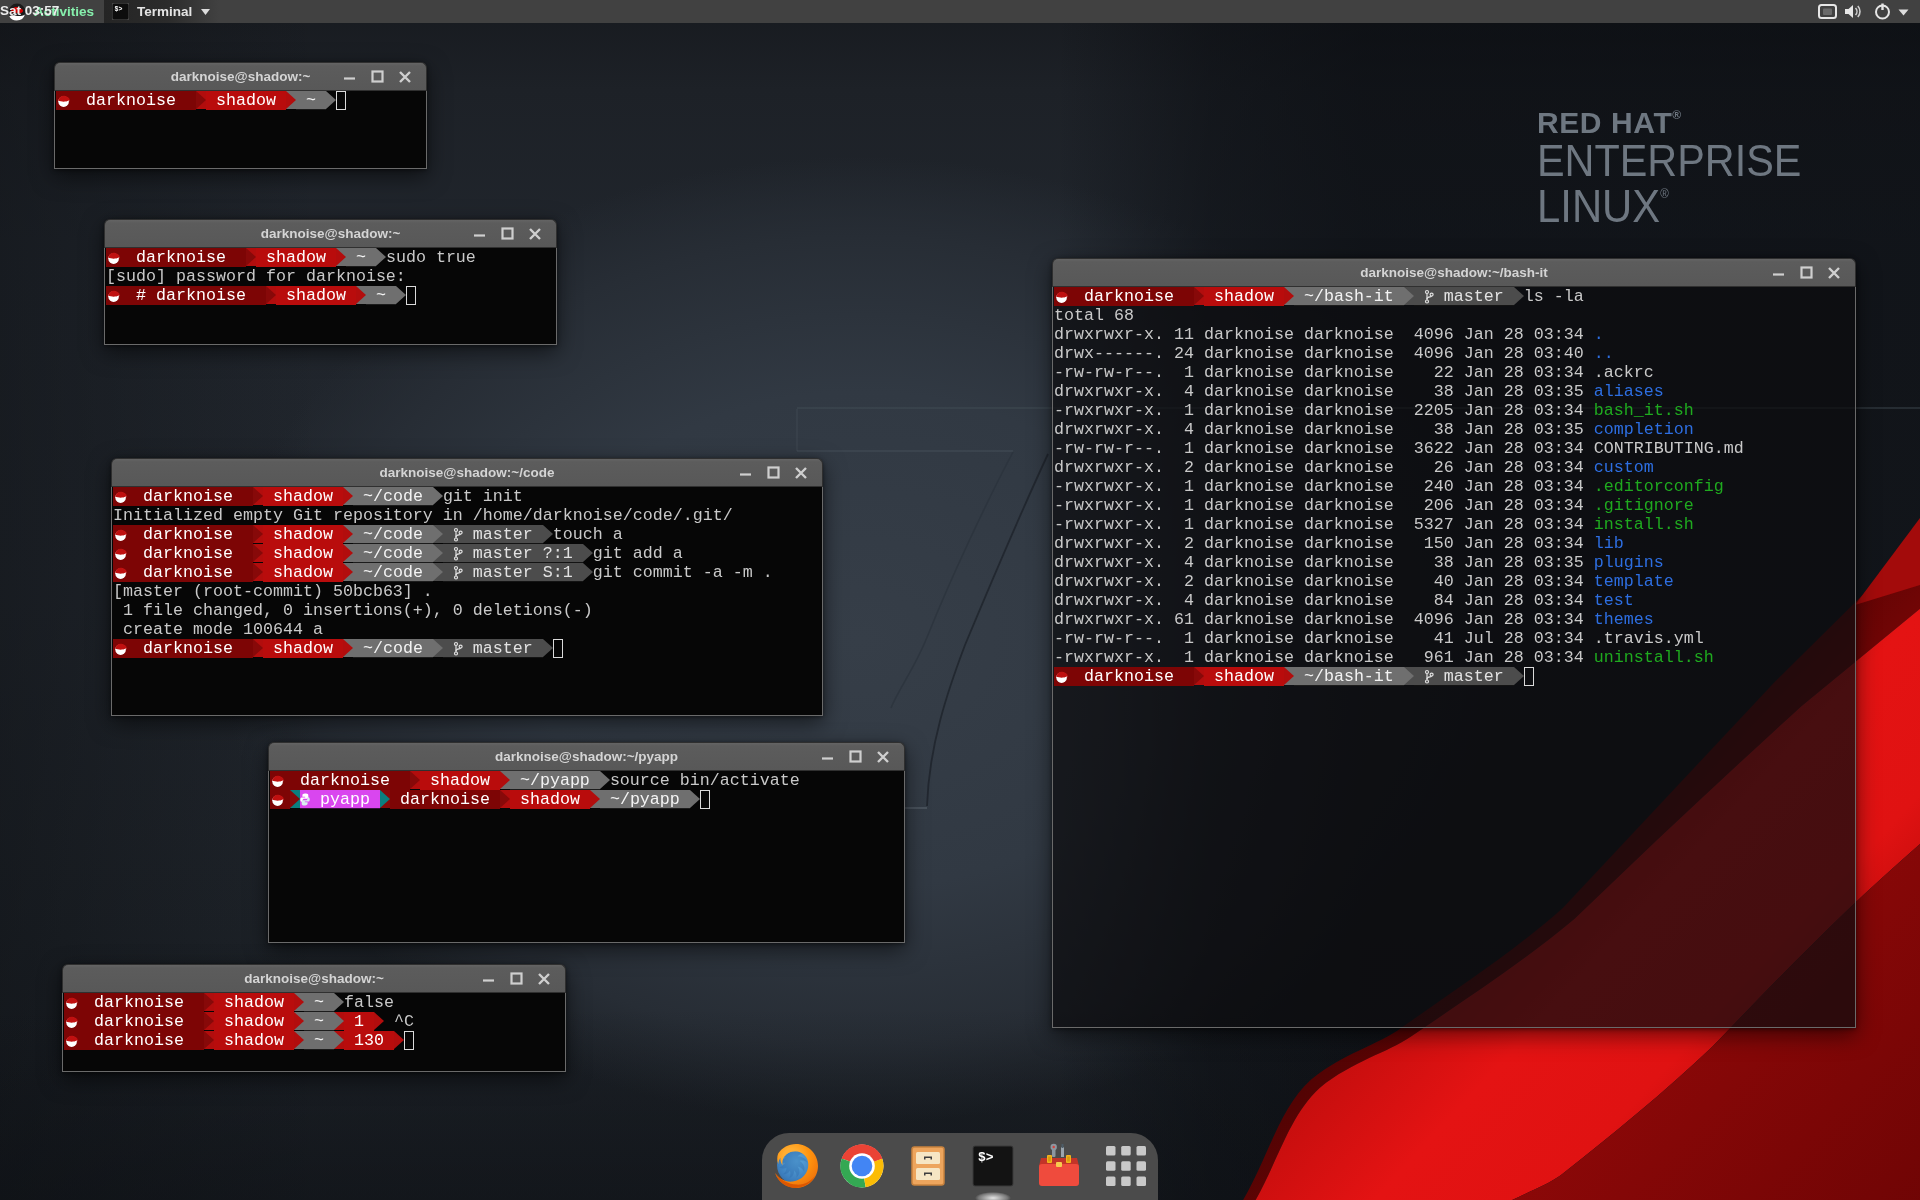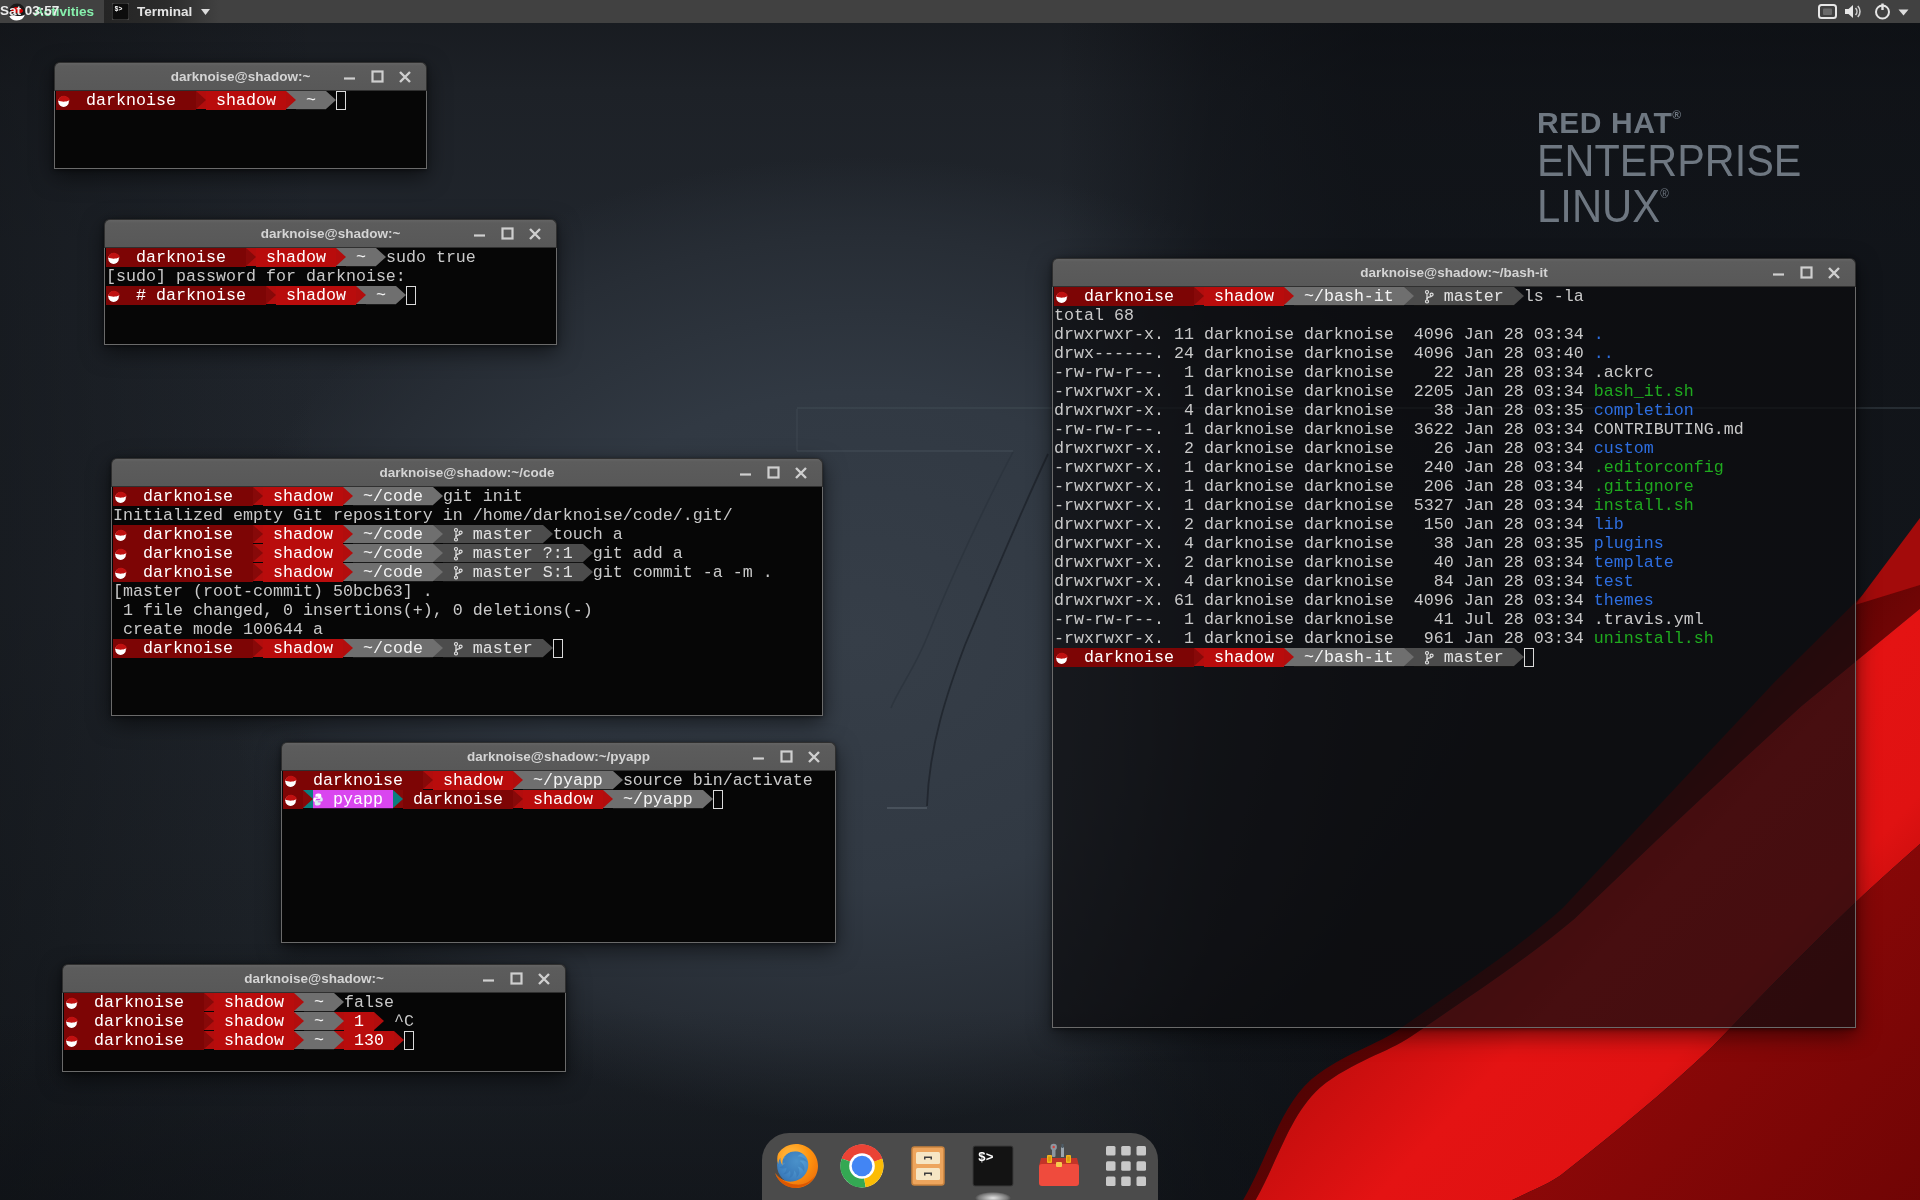--- a/index.html
+++ b/index.html
@@ -282,6 +282,7 @@
       <div class="row"><span>drwxrwxr-x. 11 darknoise darknoise  4096 Jan 28 03:34 <span class="bl" style="display:inline">.</span></span></div>
       <div class="row"><span>drwx------. 24 darknoise darknoise  4096 Jan 28 03:40 <span class="bl" style="display:inline">..</span></span></div>
       <div class="row"><span>-rw-rw-r--.  1 darknoise darknoise    22 Jan 28 03:34 .ackrc</span></div>
+      <div class="row"><span>drwxrwxr-x.  4 darknoise darknoise    38 Jan 28 03:35 <span class="bl" style="display:inline">aliases</span></span></div>
       <div class="row"><span>-rwxrwxr-x.  1 darknoise darknoise  2205 Jan 28 03:34 <span class="gr" style="display:inline">bash_it.sh</span></span></div>
       <div class="row"><span>drwxrwxr-x.  4 darknoise darknoise    38 Jan 28 03:35 <span class="bl" style="display:inline">completion</span></span></div>
       <div class="row"><span>-rw-rw-r--.  1 darknoise darknoise  3622 Jan 28 03:34 CONTRIBUTING.md</span></div>

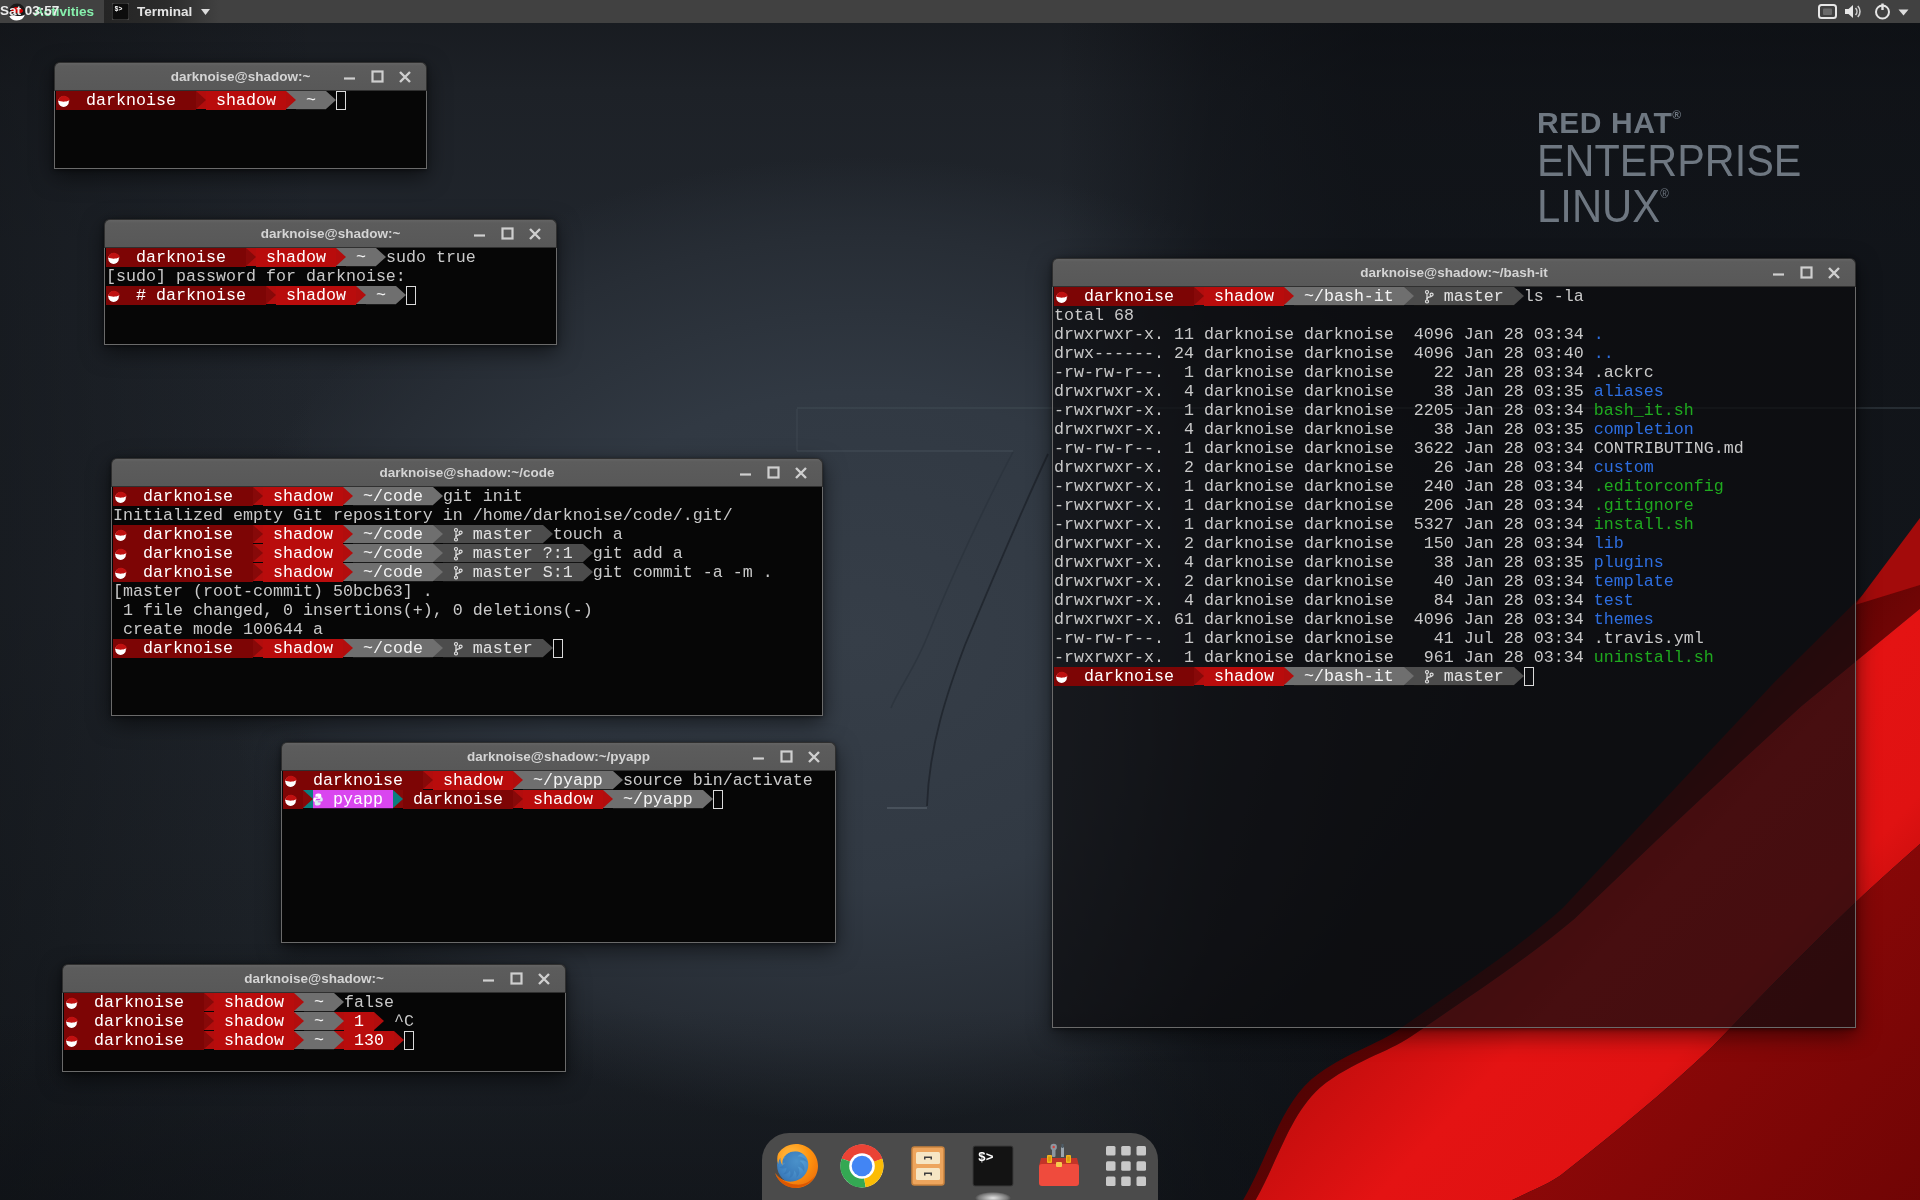--- a/index.html
+++ b/index.html
@@ -206,7 +206,7 @@
           </svg>   master </span><span class="arr" style="border-left-color:#4c4c4c;"></span><span class="cur"></span></div>
     </div>
   </div>
-<div class="win" style="left:281px;top:742px;width:555px;height:201px">
+<div class="win" style="left:268px;top:742px;width:637px;height:201px">
     <div class="tb">darknoise@shadow:~/pyapp<svg class="bt" style="right:62px" width="28" height="27" viewBox="0 0 28 27">
         <path d="M8 15.5 h11" stroke="#cfcfcf" stroke-width="2.2"></path>
       </svg><svg class="bt" style="right:34px" width="28" height="27" viewBox="0 0 28 27">

